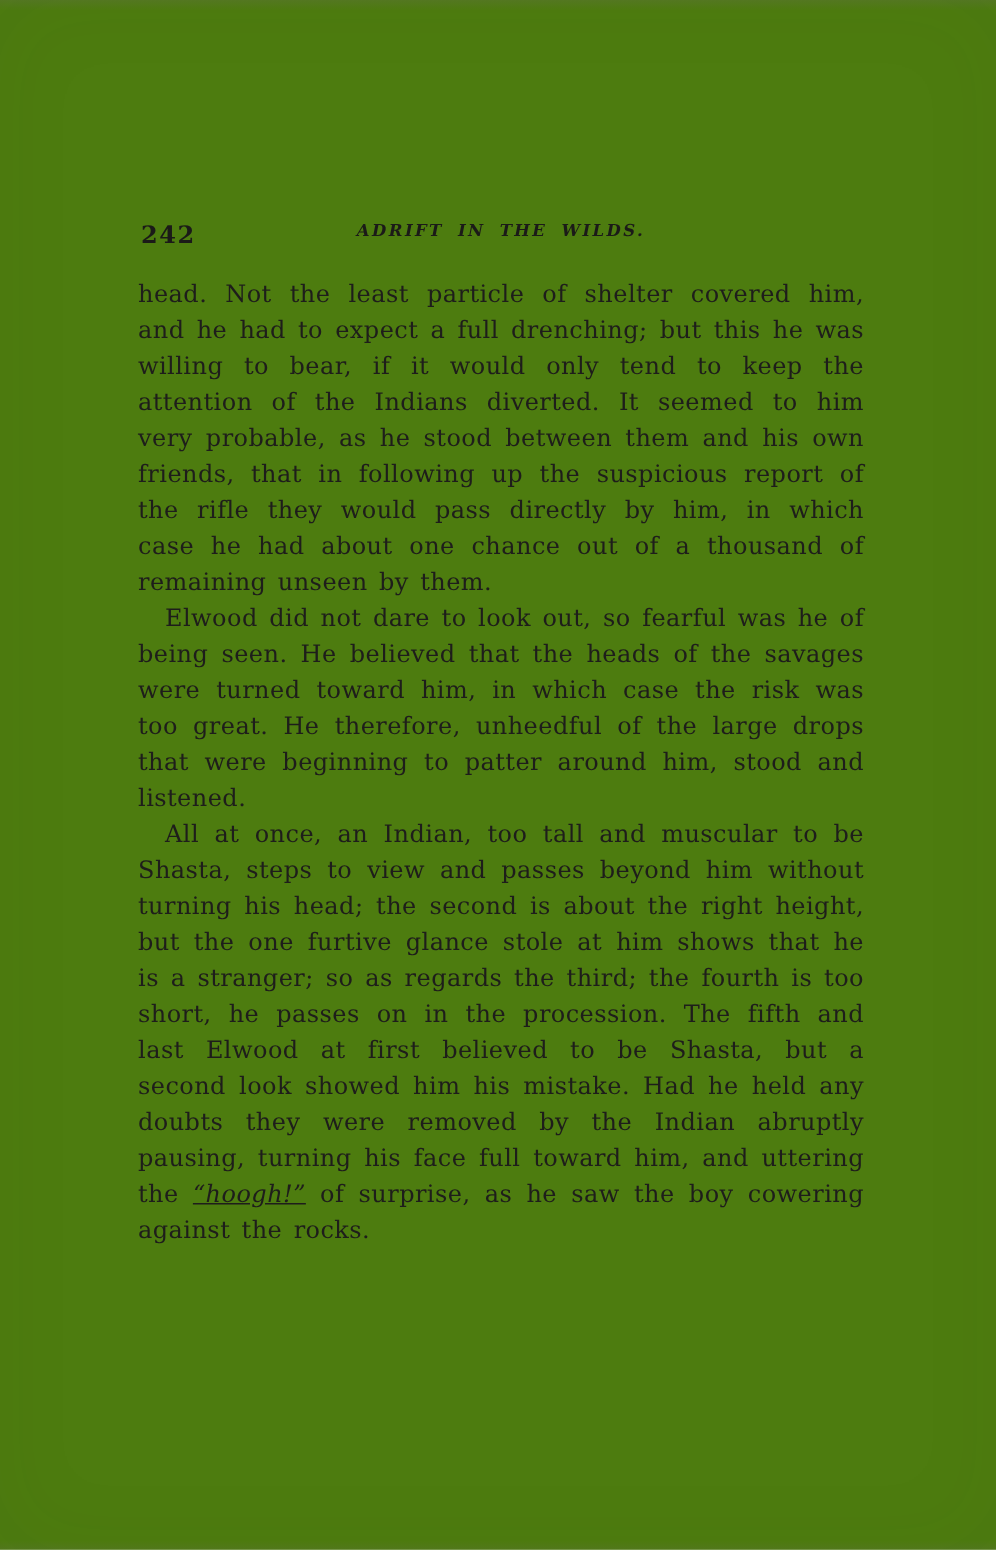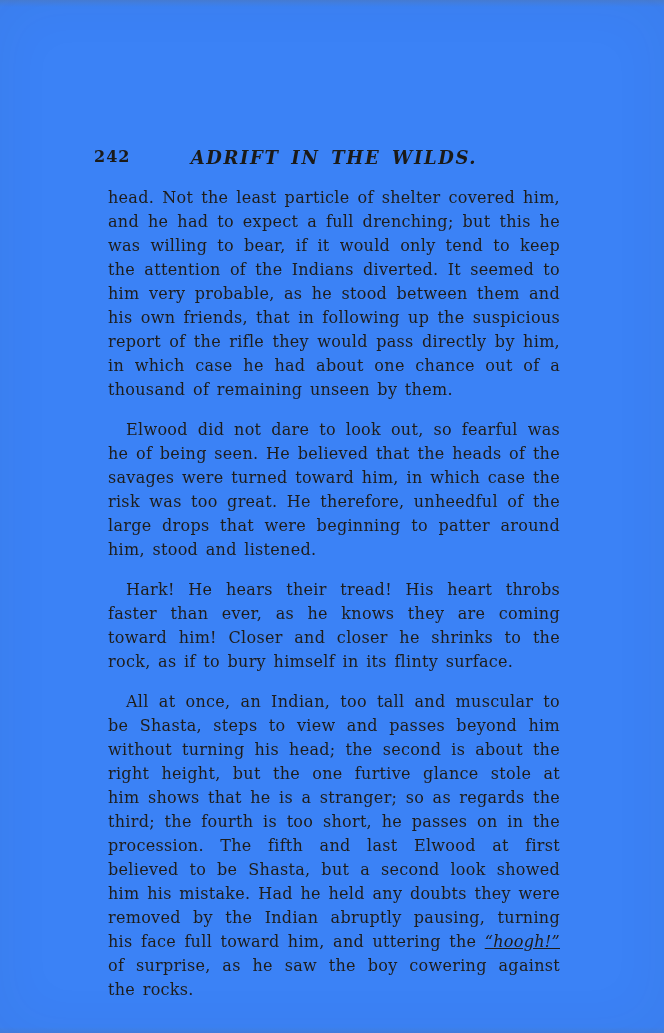--- a/index.html
+++ b/index.html
@@ -17,7 +17,7 @@
   .scan-page {
     position: absolute;
     inset: 0;
-    background: #3b82f6;
+    background: #4d7c0f;
     box-shadow: inset 0 0 60px rgba(60,55,45,0.05);
   }
   .scan-edge-top {

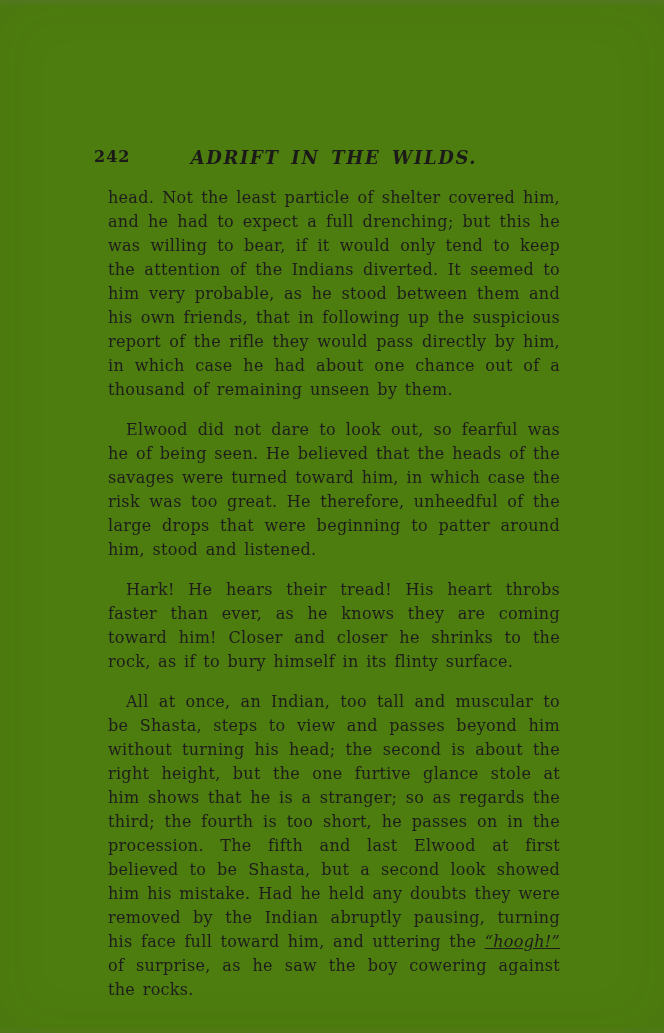--- a/index.html
+++ b/index.html
@@ -58,7 +58,7 @@
     text-align: center;
     font-style: italic;
     font-weight: bold;
-    font-size: 18px;
+    font-size: 11px;
     letter-spacing: 1.6px;
     word-spacing: 4px;
     color: #1b1a18;

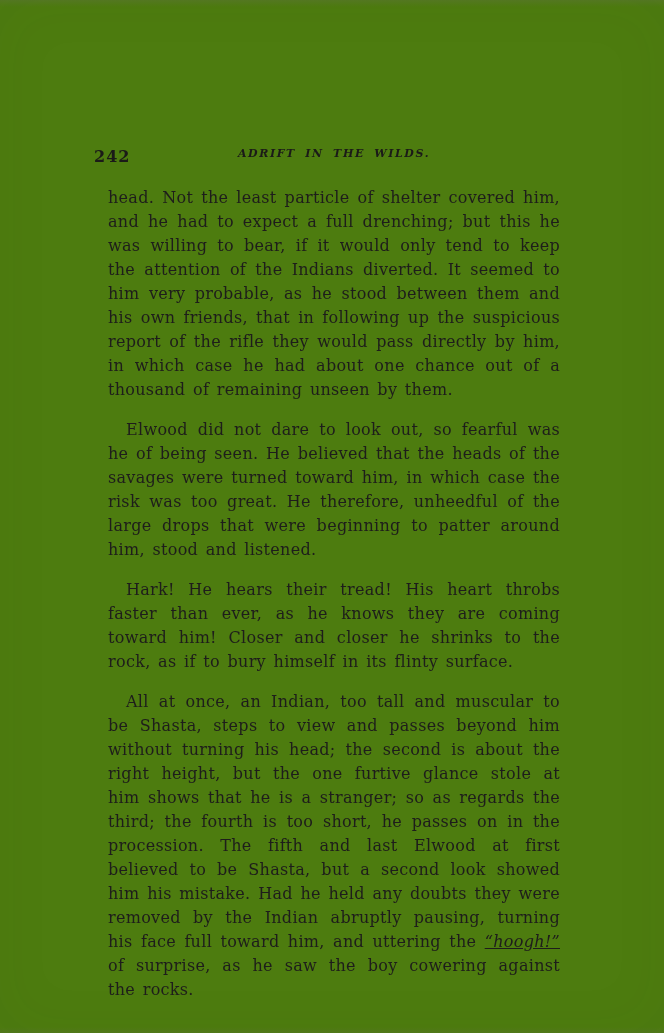--- a/index.html
+++ b/index.html
@@ -65,7 +65,7 @@
     padding-top: 1px;
   }
   .para {
-    margin: 16px;
+    margin: 0;
     font-size: 16px;
     line-height: 24px;
     text-align: justify;

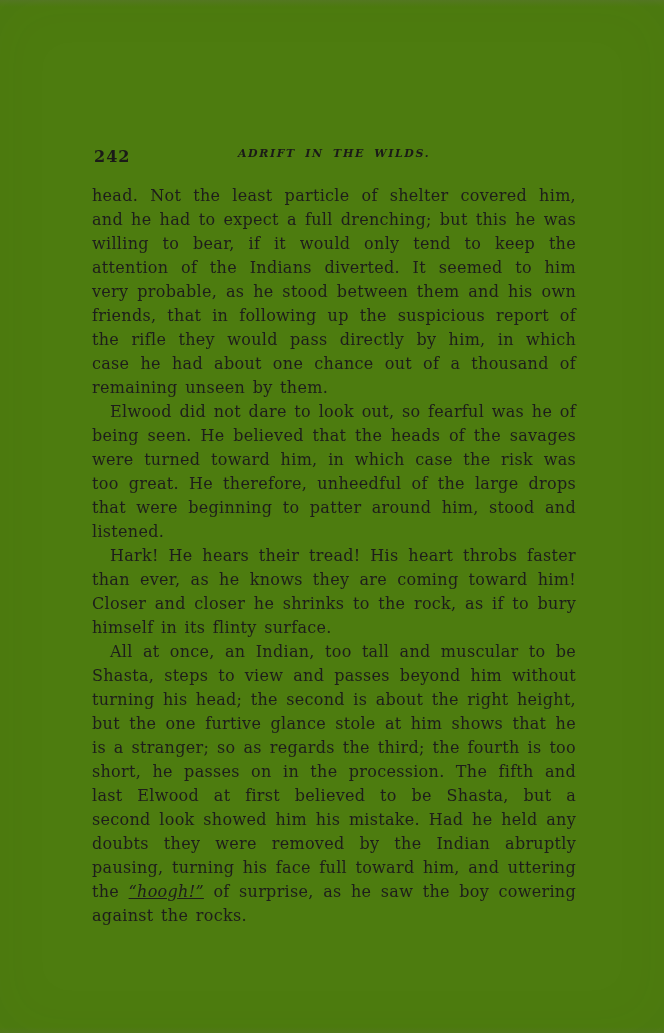--- a/index.html
+++ b/index.html
@@ -98,7 +98,6 @@
 
     <p class="para indented">Elwood did not dare to look out, so fearful was he of being seen. He believed that the heads of the savages were turned toward him, in which case the risk was too great. He therefore, unheedful of the large drops that were beginning to patter around him, stood and listened.</p>
 
-    <p class="para indented">Hark! He hears their tread! His heart throbs faster than ever, as he knows they are coming toward him! Closer and closer he shrinks to the rock, as if to bury himself in its flinty surface.</p>
 
     <p class="para indented"><span>All at once, an Indian, too tall and muscular to be Shasta, steps to view and passes beyond him without turning his head; the second is about the right height, but the one furtive glance stole at him shows that he is a stranger; so as regards the third; the fourth is too short, he passes on in the procession. The fifth and last Elwood at first believed to be Shasta, but a second look showed him his mistake. Had he held any doubts they were removed by the Indian abruptly pausing, turning his face full toward him, and uttering the </span><em>“hoogh!”</em><span> of surprise, as he saw the boy cowering against the rocks.</span></p>
 

